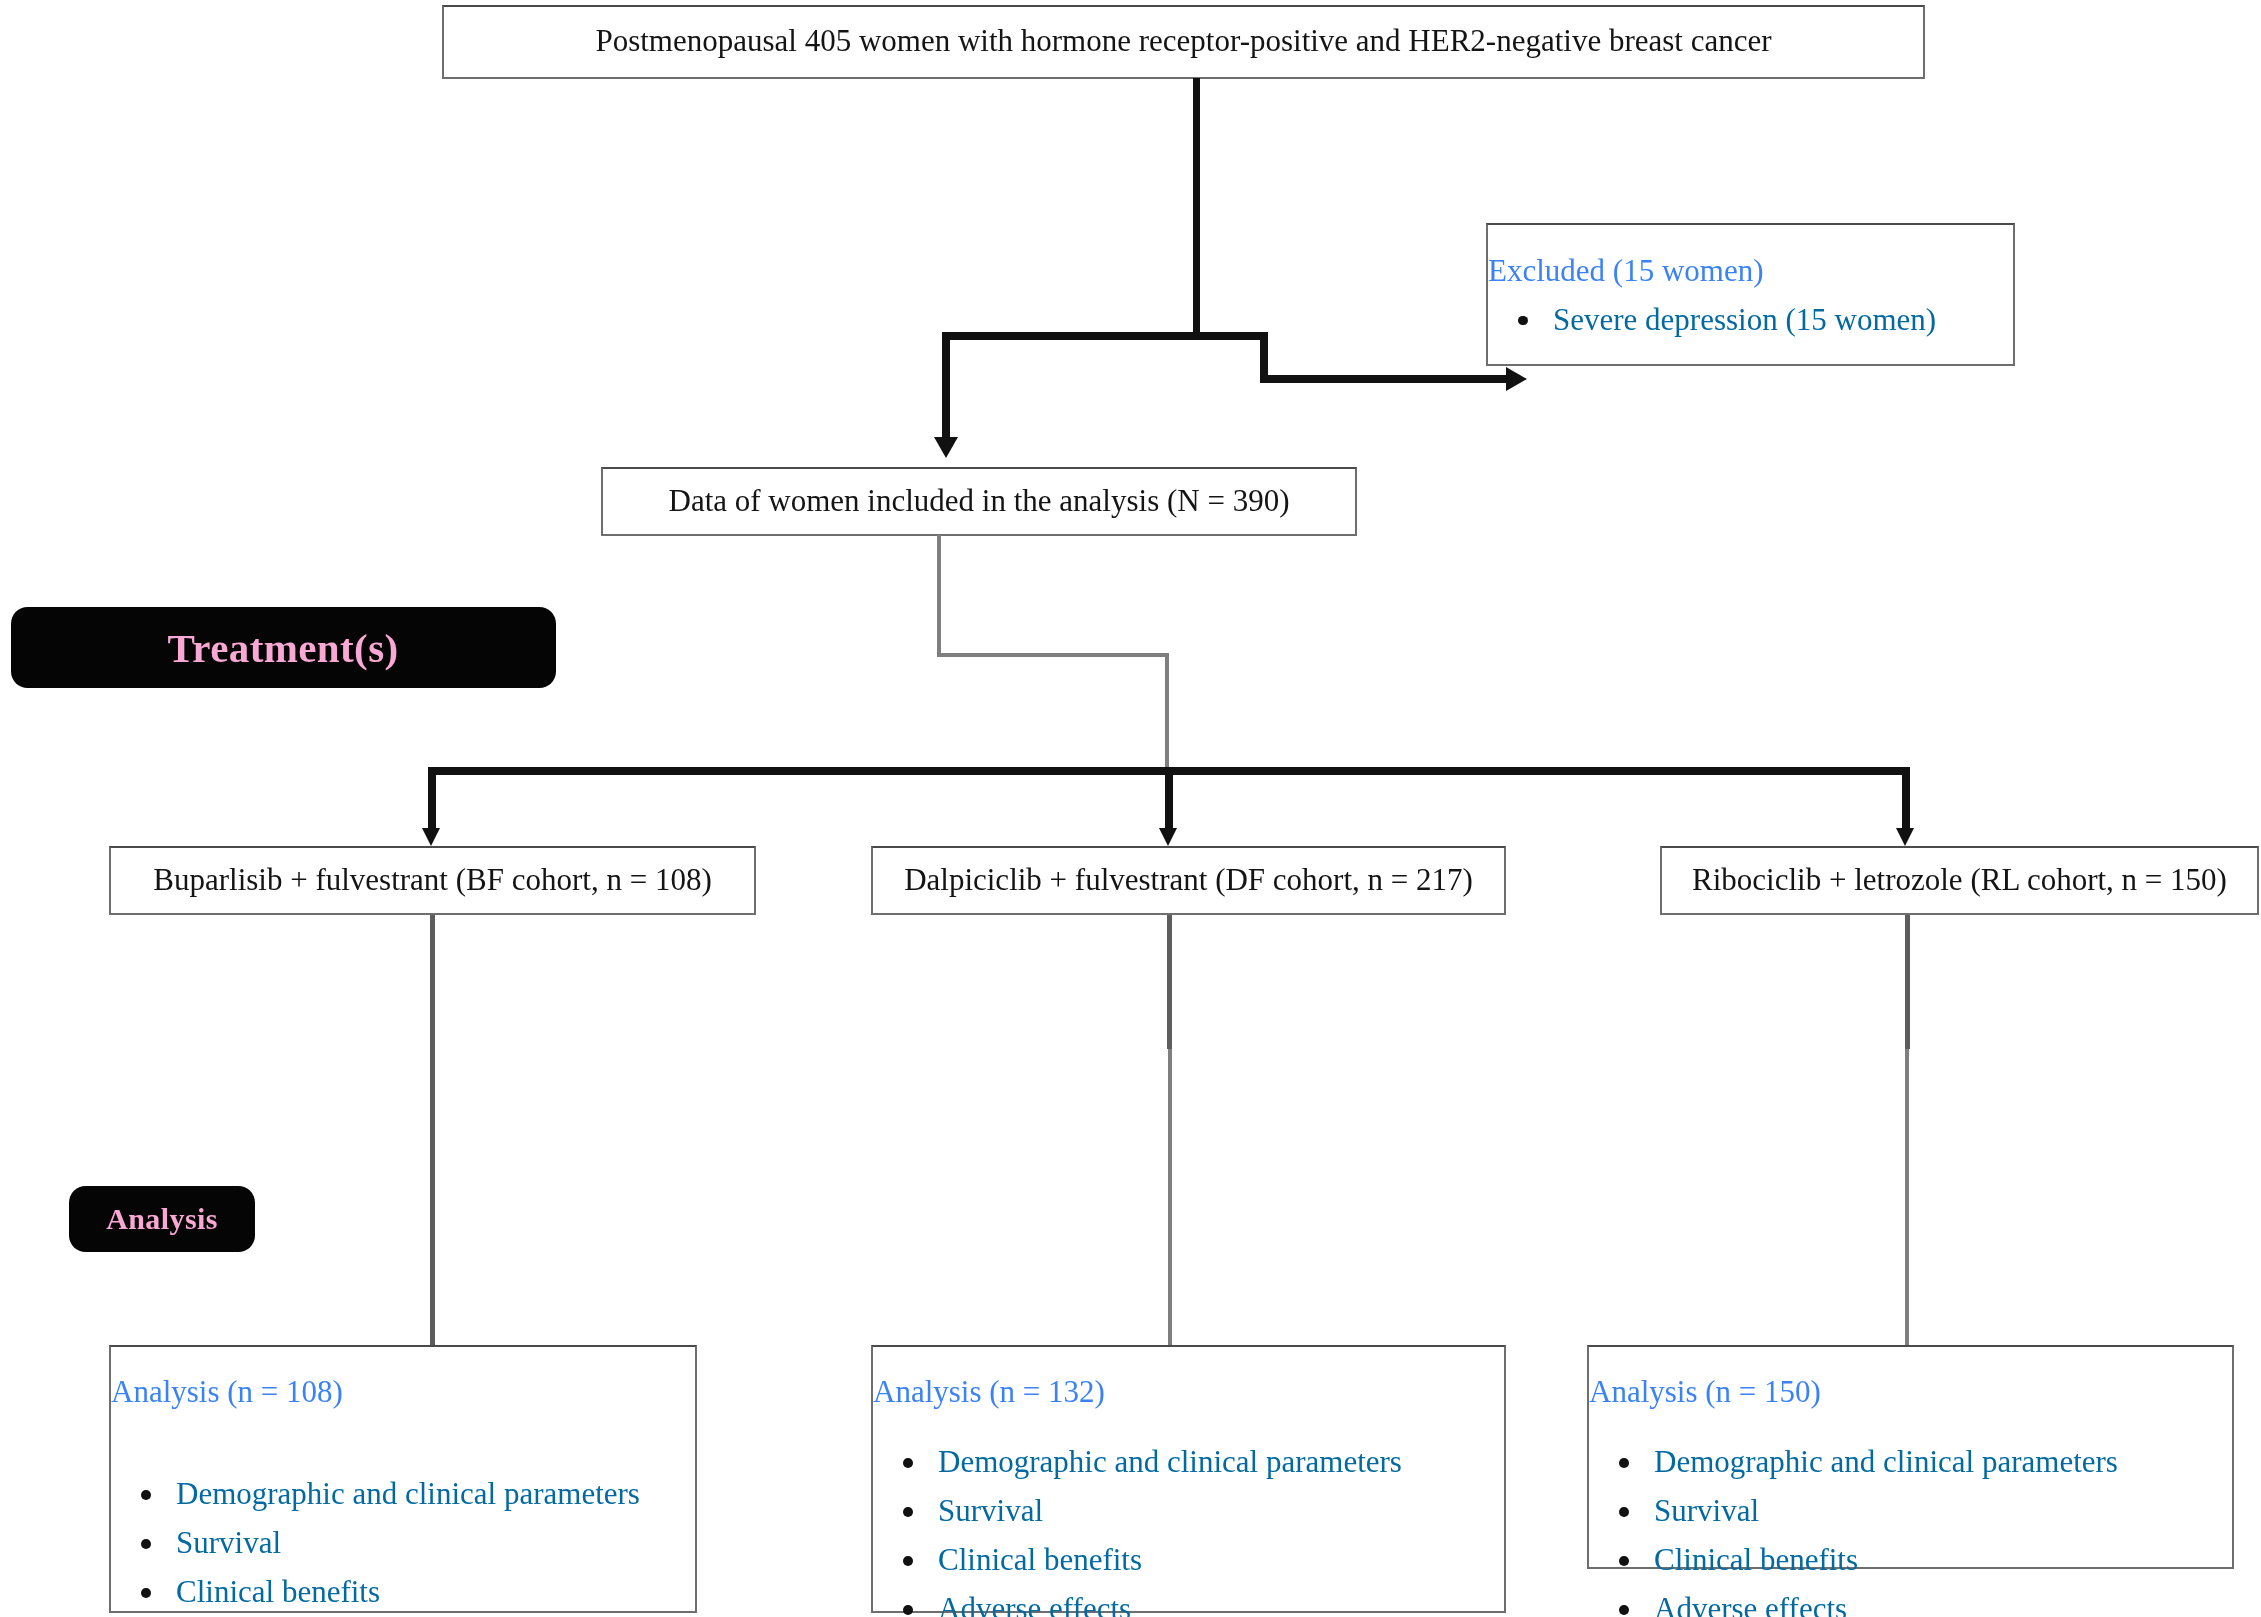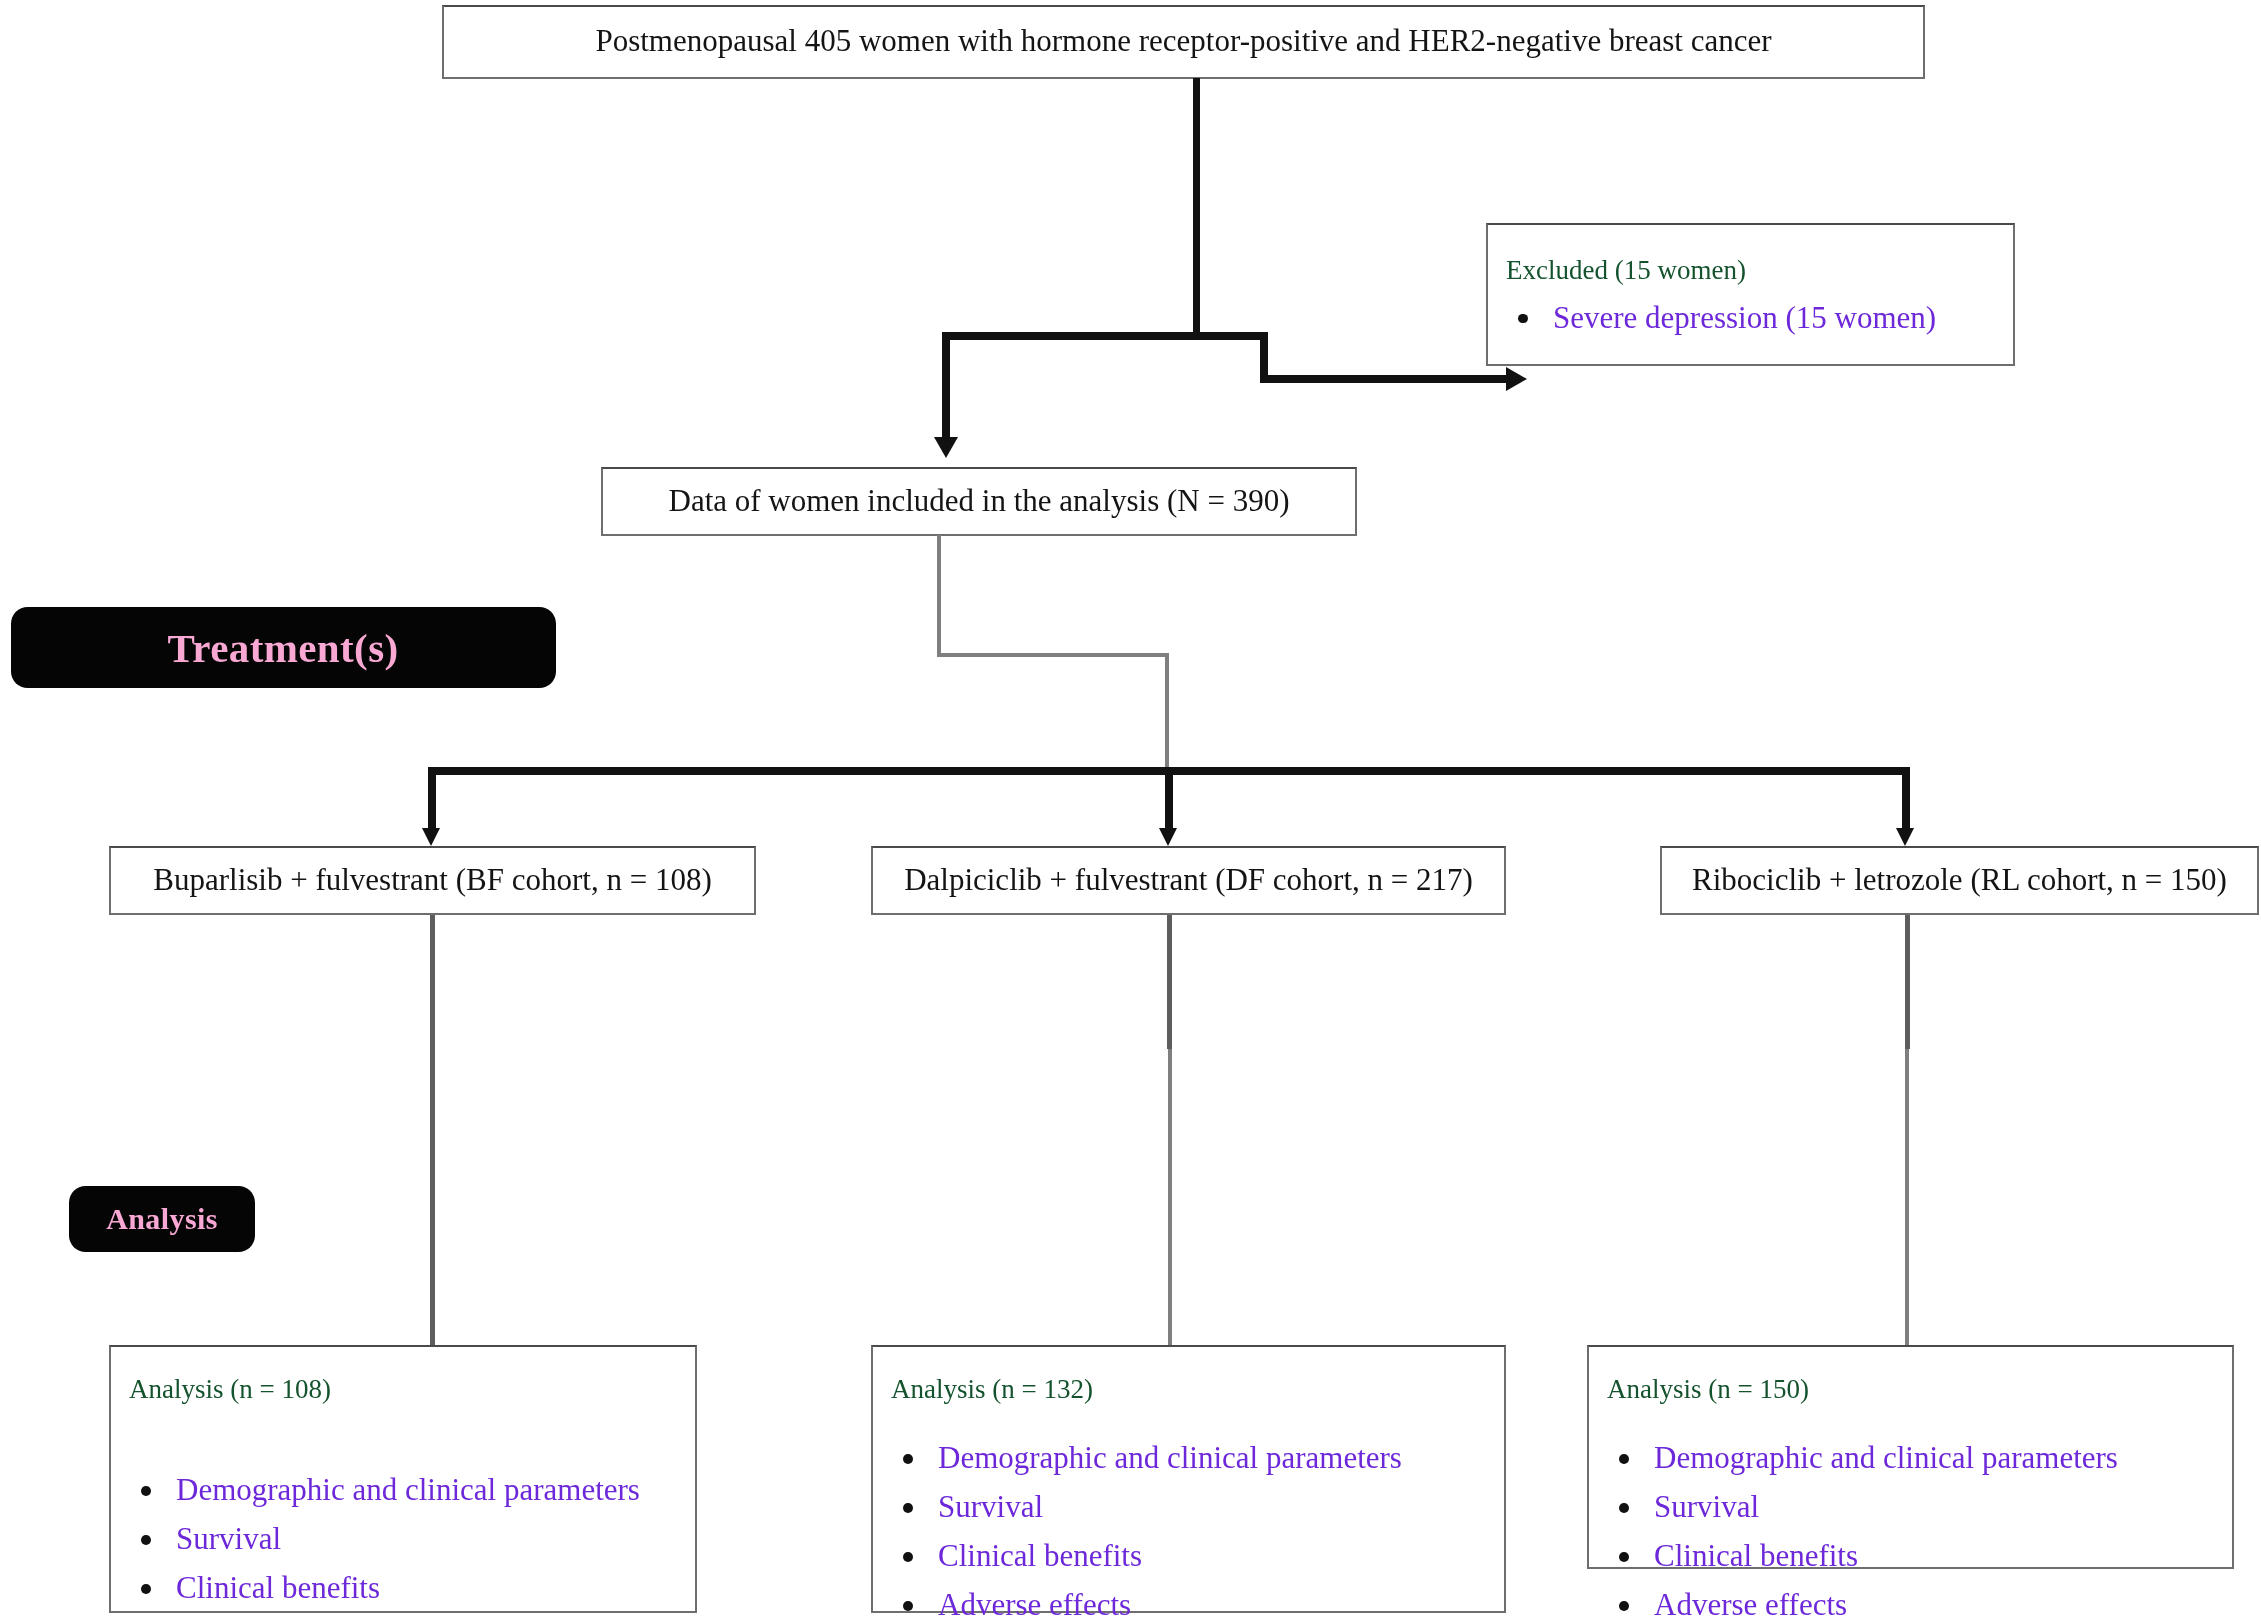--- a/index.html
+++ b/index.html
@@ -66,10 +66,9 @@
 
   
   .excl-head {
-    font-size: 27px;
+    font-size: 31px;
     line-height: 1.0;
-    color: #14532d;
-    padding-left: 18px;
+    color: #3b82f6;
     margin-bottom: 18px;
     white-space: nowrap;
   }

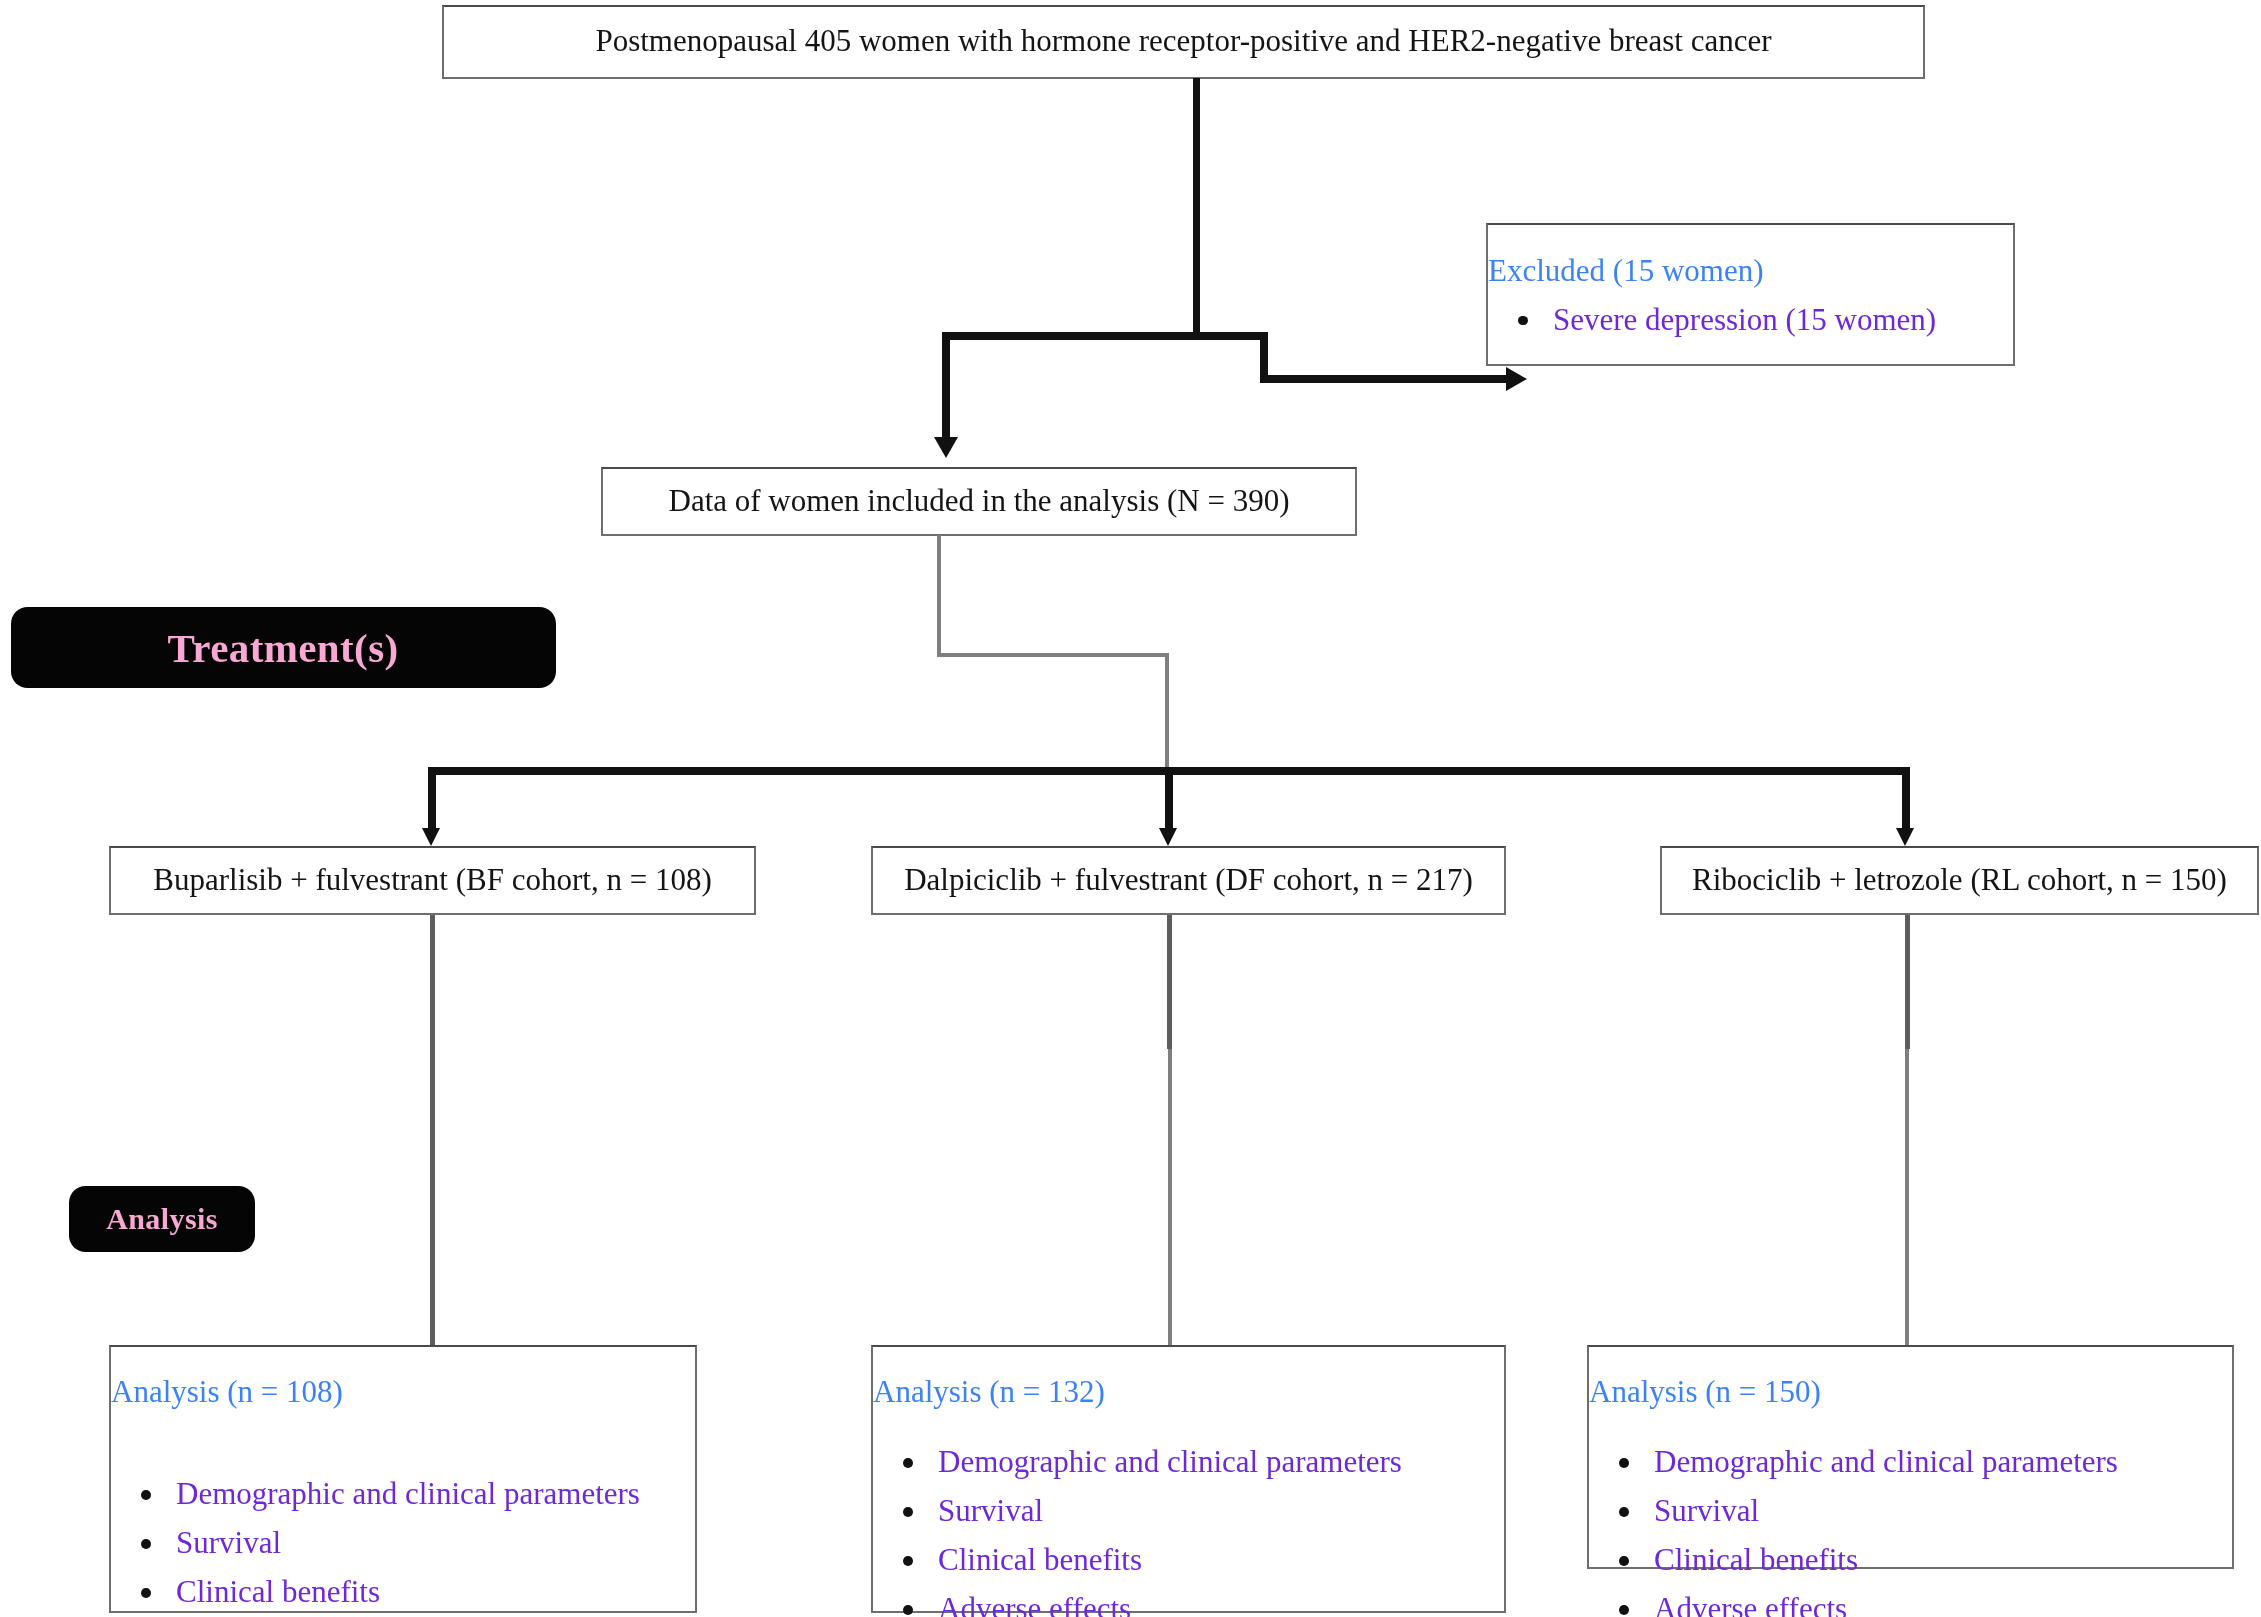--- a/index.html
+++ b/index.html
@@ -48,7 +48,7 @@
     position: relative;
     font-size: 31px;
     line-height: 1.0;
-    color: #6d28d9;
+    color: #0369a1;
     margin: 0 2px 18px 0;
     white-space: nowrap;
   }

